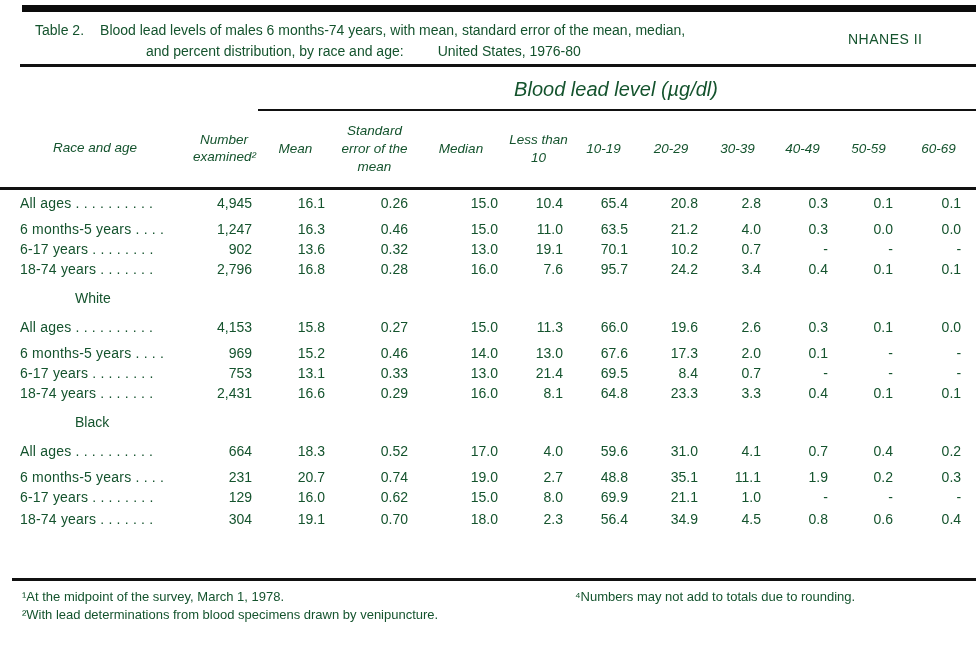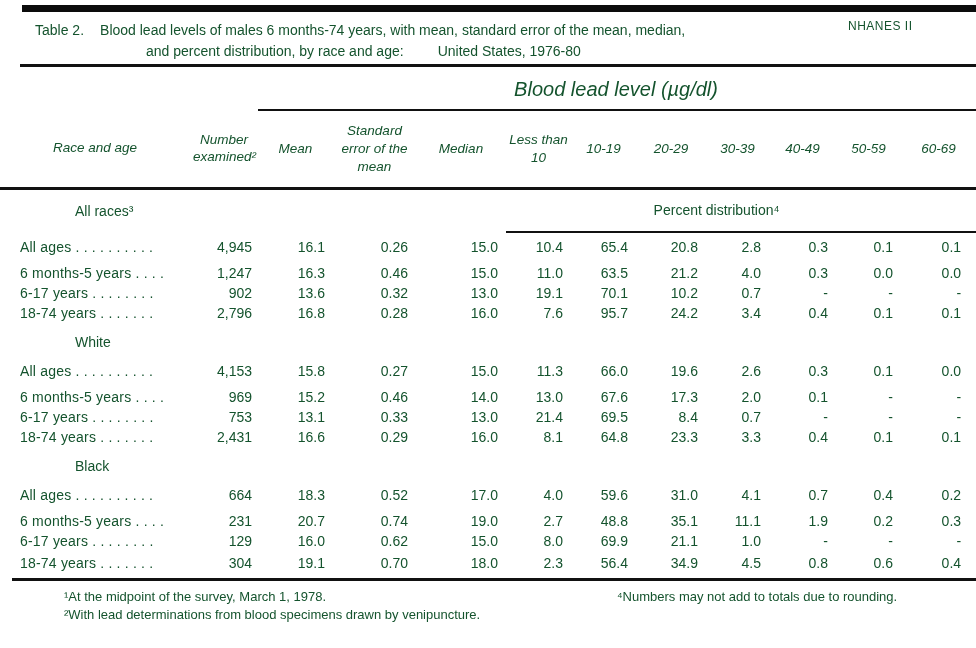--- a/index.html
+++ b/index.html
@@ -13,7 +13,7 @@
   .title-label { display:inline-block; margin-right:16px; }
   .title-row2 { position:absolute; left:146px; top:43px; font-size:14px; white-space:nowrap; }
   .title-line2b { display:inline-block; margin-left:34px; }
-  .nhanes { position:absolute; left:848px; top:19px; font-size:12px; letter-spacing:0.5px; }
+  .nhanes { position:absolute; left:848px; top:31px; font-size:14px; letter-spacing:0.5px; }
   .title-rule { position:absolute; left:20px; top:64px; width:956px; height:3px; background:#111; }
 
   table.main { position:absolute; left:0; top:72px; width:976px; border-collapse:collapse; table-layout:fixed; }

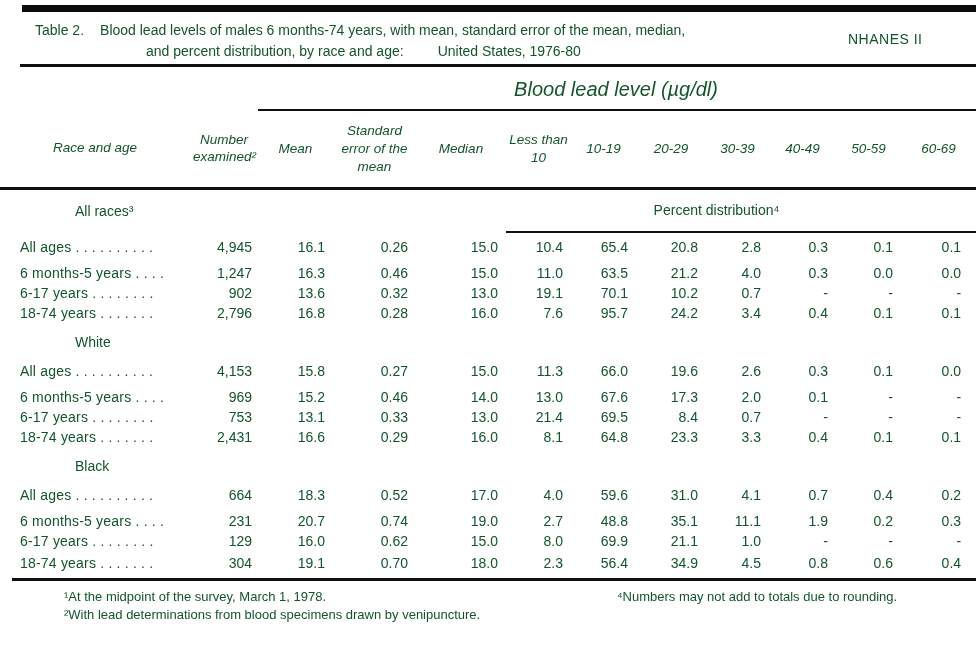--- a/index.html
+++ b/index.html
@@ -100,10 +100,6 @@
       </tr>
     </thead>
     <tbody>
-      <tr class="sect1">
-        <td class="section-name" colspan="5">All races³</td>
-        <td class="pct-head" colspan="7">Percent distribution⁴</td>
-      </tr>
       <tr class="data h26">
         <td>All ages  . . . . . . . . . .</td>
         <td>4,945</td>

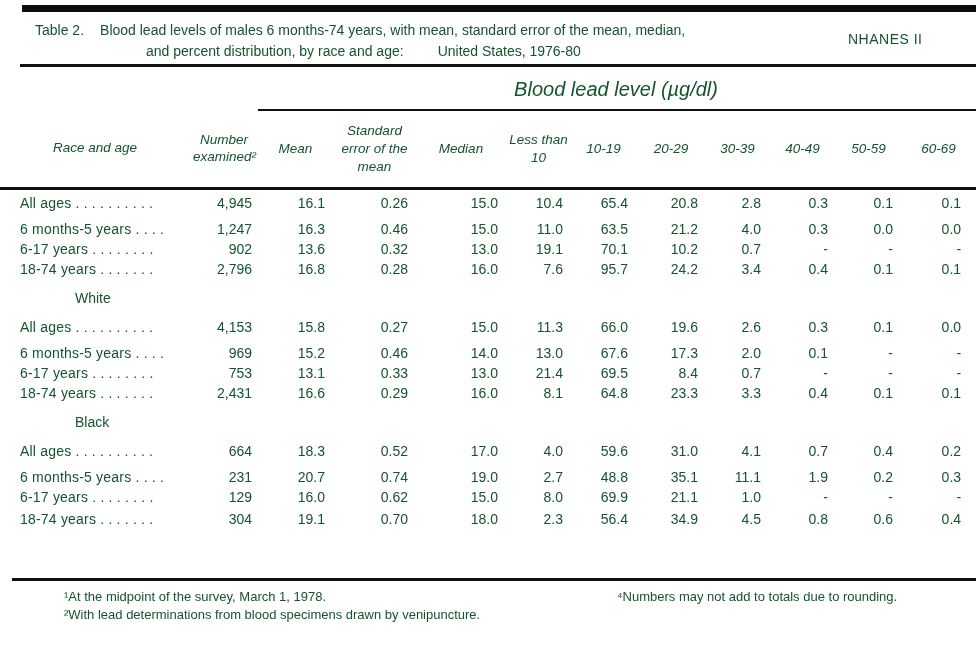--- a/index.html
+++ b/index.html
@@ -45,7 +45,7 @@
 
   .bottom-rule { position:absolute; left:12px; top:578px; width:964px; height:3px; background:#111; }
   .footnotes { position:absolute; left:22px; top:588px; display:flex; font-size:13px; }
-  .fn-col { line-height:18px;margin-left:42px; }
+  .fn-col { line-height:18px; }
   .fn-left { width:532px; }
   .fn-right { margin-left:21px; }
 </style>

